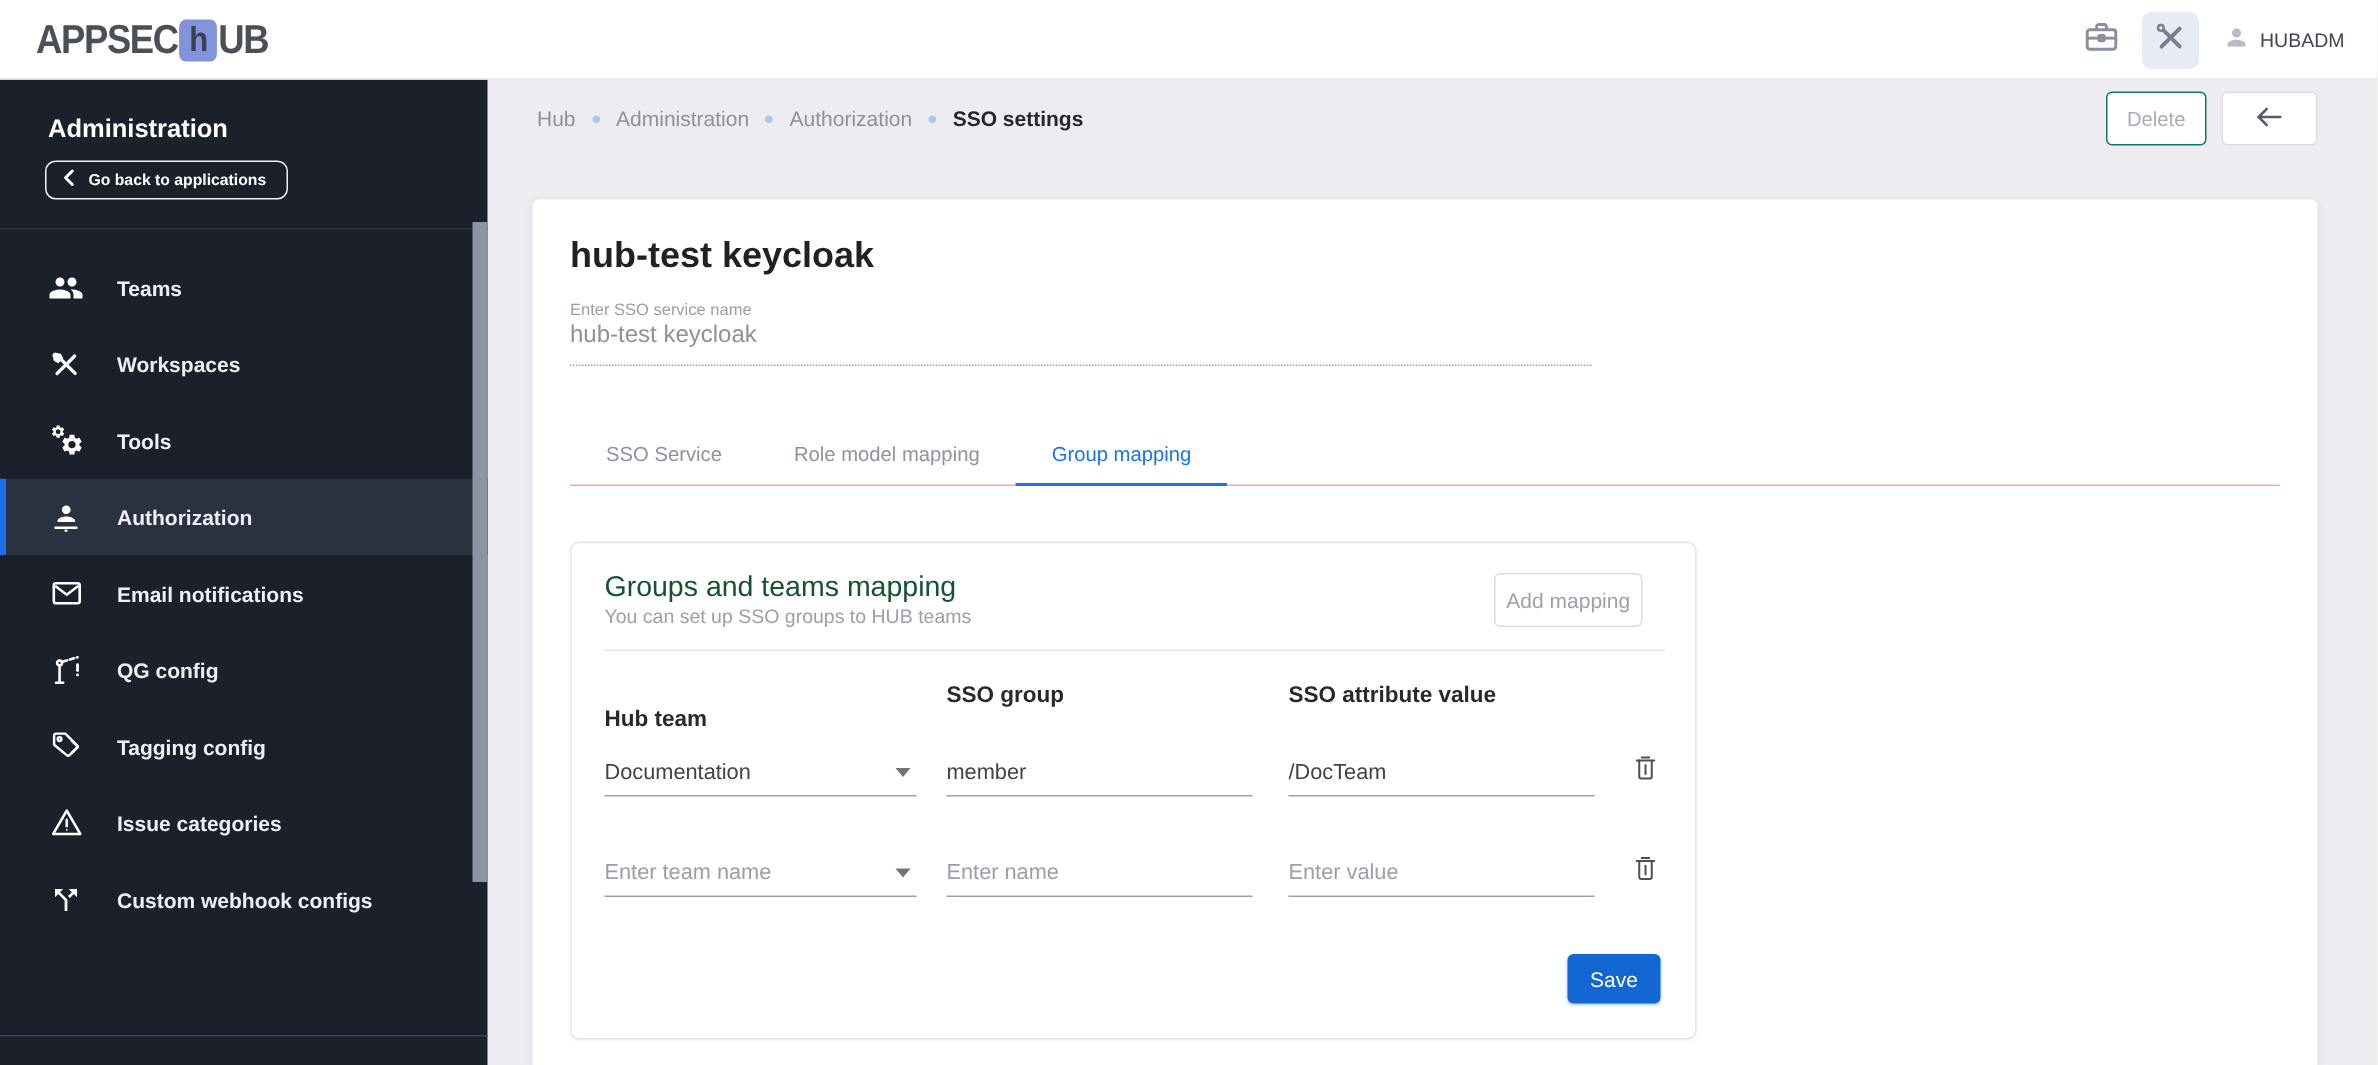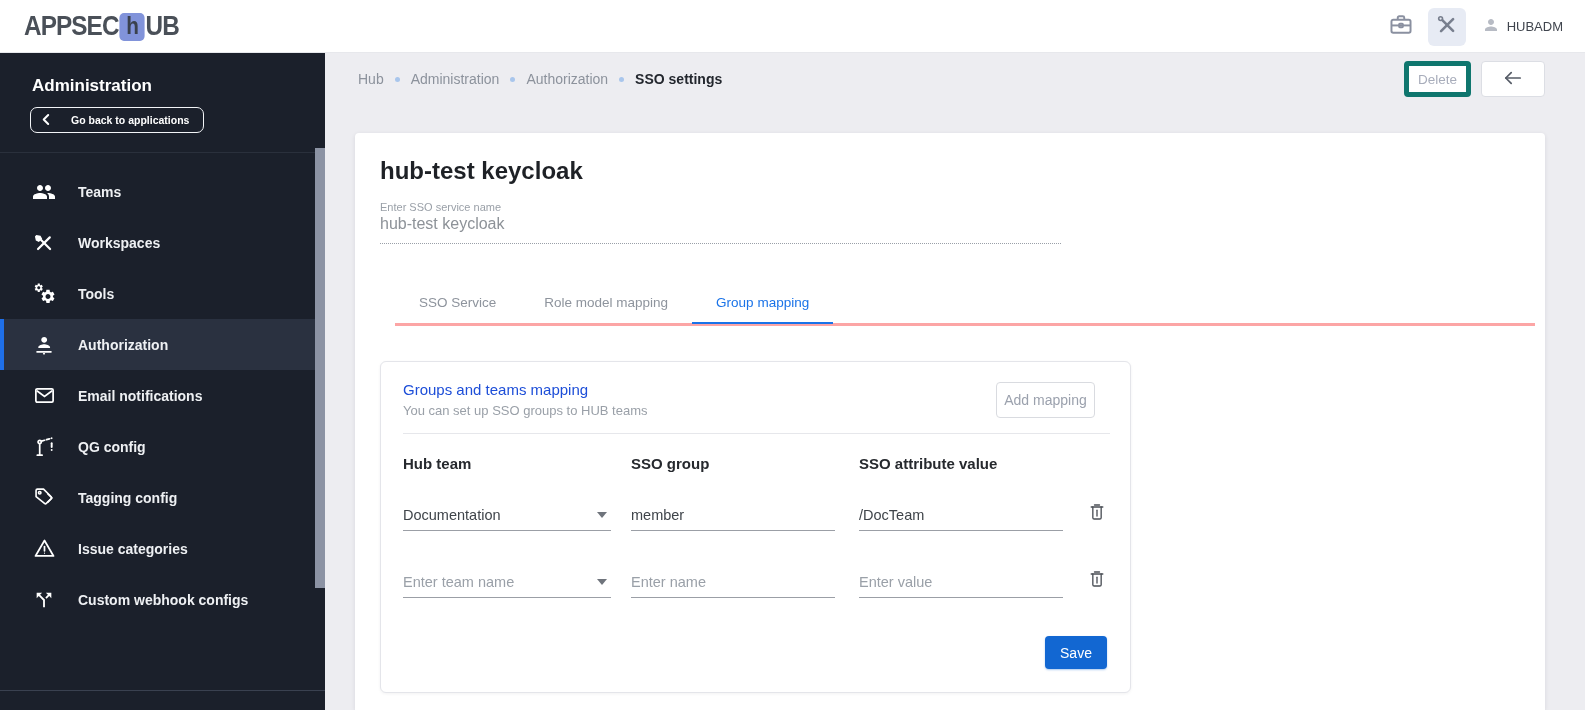--- a/index.html
+++ b/index.html
@@ -55,7 +55,7 @@
   .crumb.current { color:#23272e; font-weight:700; cursor:default; }
   .crumb-dot { width:5px; height:5px; border-radius:50%; background:#a9c6ec; }
   .btn-delete { position:absolute; left:1404px; top:61px; width:67px; height:36px;
-                background:#fff; border:5px solid #0f766e; border-radius:4px;
+                background:#fff; border:1px solid #0f766e; border-radius:4px;
                 color:#a8adbb; font-size:13.5px; cursor:pointer; font-family:inherit; }
   .btn-back { position:absolute; left:1481px; top:61px; width:64px; height:36px;
               background:#fff; border:1px solid #dcdee4; border-radius:4px;

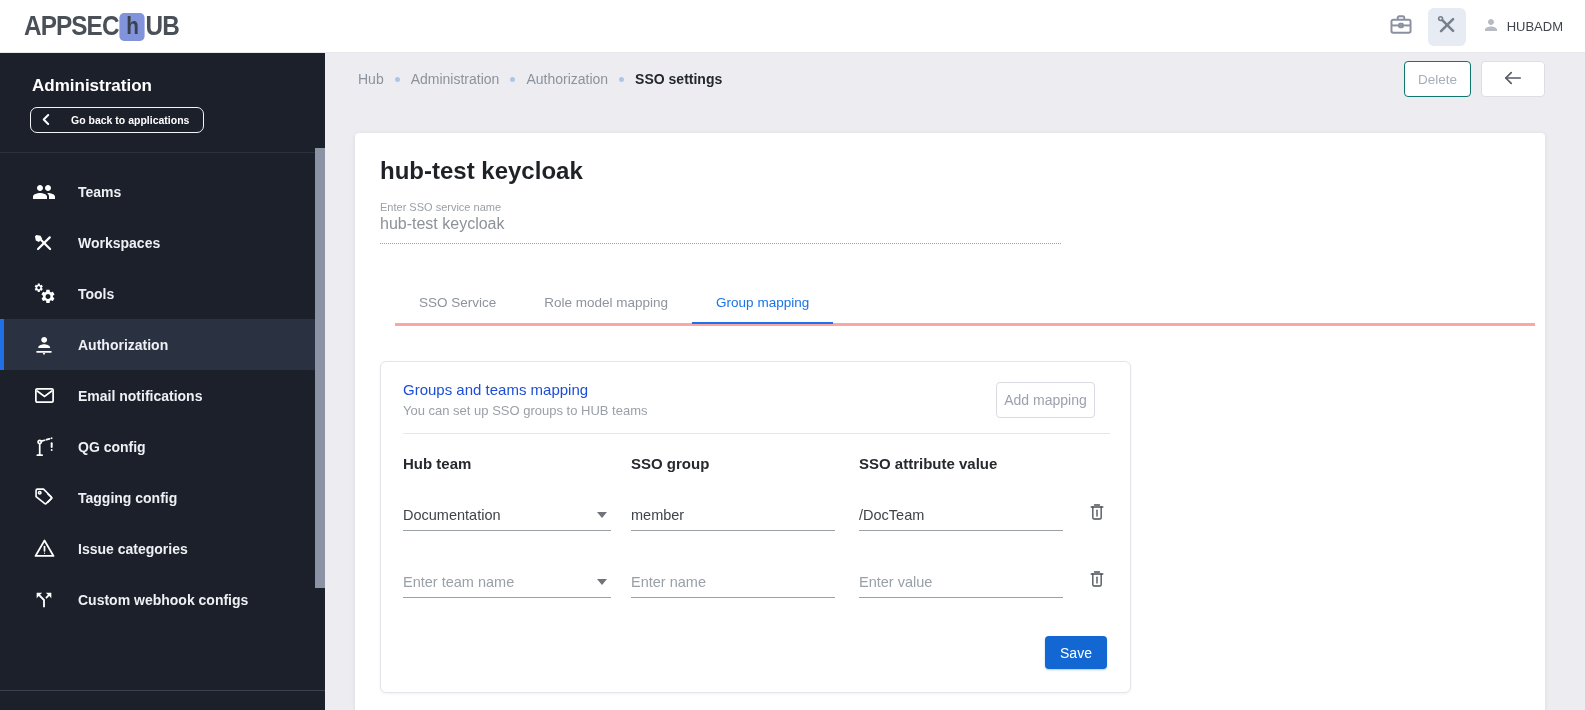--- a/index.html
+++ b/index.html
@@ -32,7 +32,7 @@
   .sb-title { position:absolute; left:32px; top:23px; font-size:17px;
               font-weight:700; color:#ffffff; }
   .goback { position:absolute; left:30px; top:54px; height:26px;
-            padding:0 14px 0 10px; display:flex; align-items:center; gap:21px;
+            padding:0 14px 0 10px; display:flex; align-items:center; gap:9px;
             background:transparent; border:1px solid #f2f4f7; border-radius:7px;
             color:#ffffff; font-size:10.5px; font-weight:700; cursor:pointer;
             font-family:inherit; }

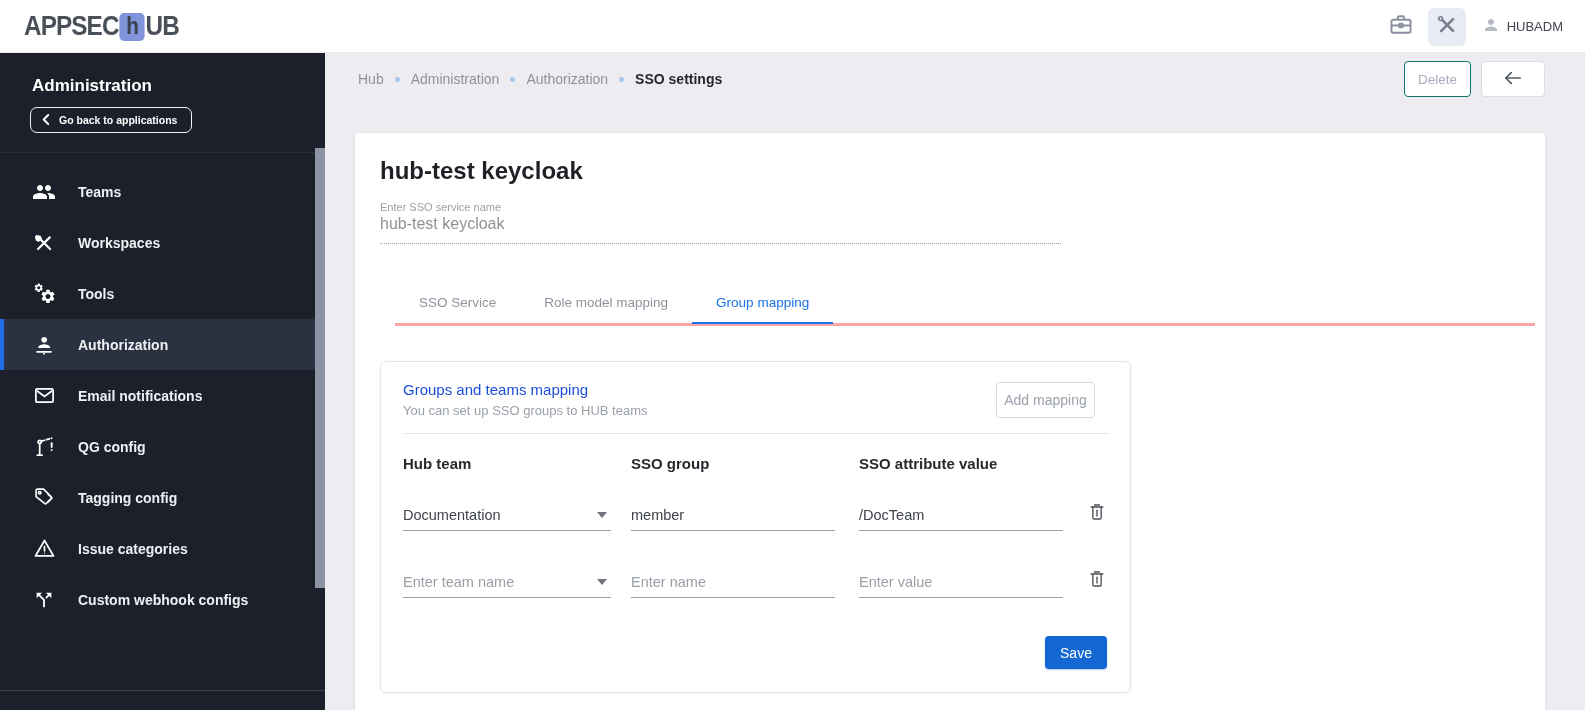--- a/index.html
+++ b/index.html
@@ -74,8 +74,8 @@
                padding:0 0 10px; background:transparent; outline:none;
                font-family:inherit; }
 
-  .tabs { position:absolute; left:40px; top:150px; width:1140px; display:flex;
-          border-bottom:3px solid #fca5a5;text-align:right; }
+  .tabs { position:absolute; left:25px; top:150px; width:1140px; display:flex;
+          border-bottom:1px solid #fca5a5;text-align:right; }
   .tab { padding:12px 24px 13px; font-size:13.5px; color:#8e949d; cursor:pointer; }
   .tab.active { color:#1a73e8; border-bottom:2px solid #1a73e8;
                 margin-bottom:-1px; padding-bottom:11px; }

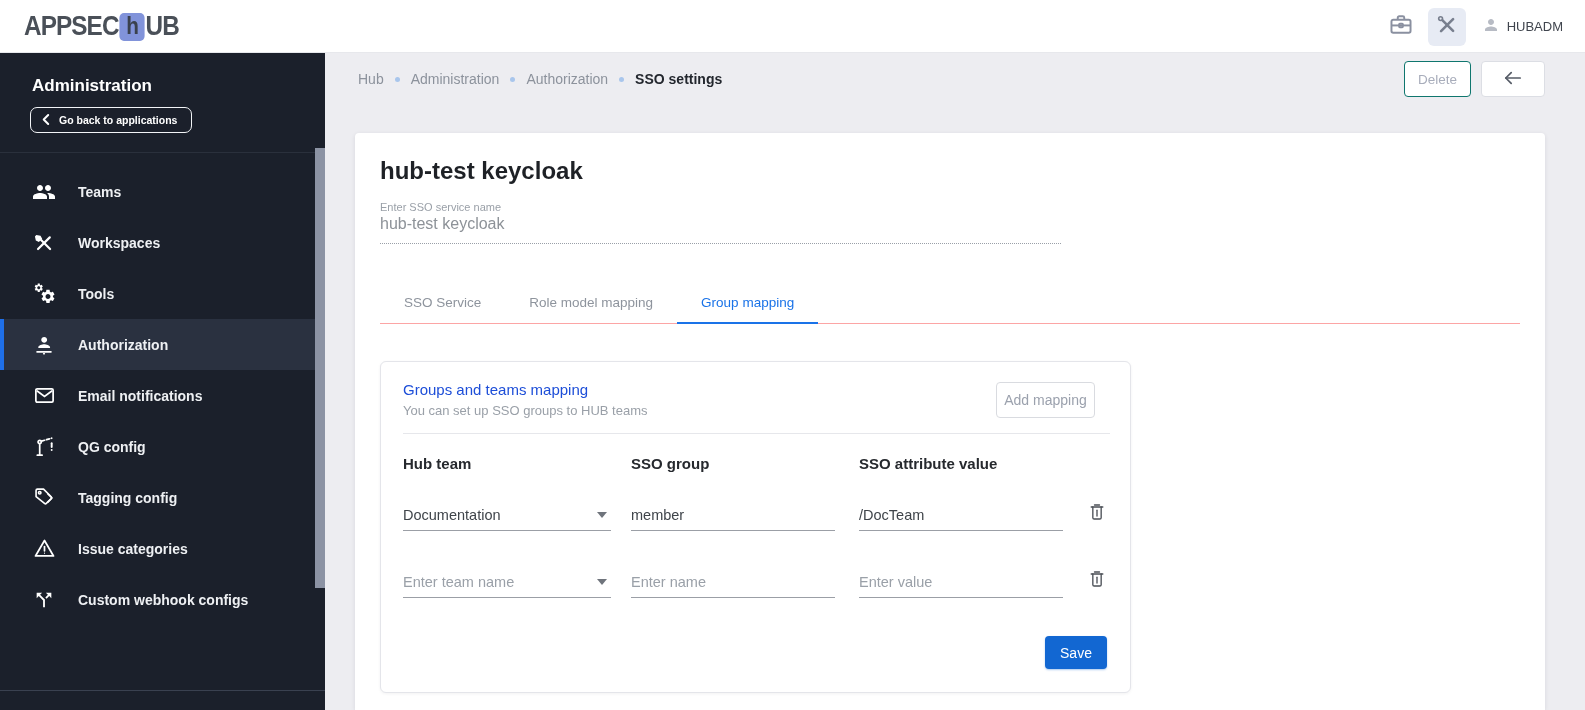--- a/index.html
+++ b/index.html
@@ -84,7 +84,7 @@
   .card { position:absolute; left:25px; top:228px; width:751px; height:332px;
           background:#fff; border:1px solid #e4e5ea; border-radius:6px;
           box-shadow:0 1px 3px rgba(30,34,46,.06); }
-  .card-title { position:absolute; left:22px; top:19px; font-size:15px; color:#1d4ed8; }
+  .card-title { position:absolute; left:22px; top:19px; font-size:19px; color:#14532d; }
   .card-sub { position:absolute; left:22px; top:41px; font-size:13px; color:#9aa0a8; }
   .btn-add { position:absolute; left:615px; top:20px; width:99px; height:36px;
              background:#fff; border:1px solid #d9dbe0; border-radius:4px;

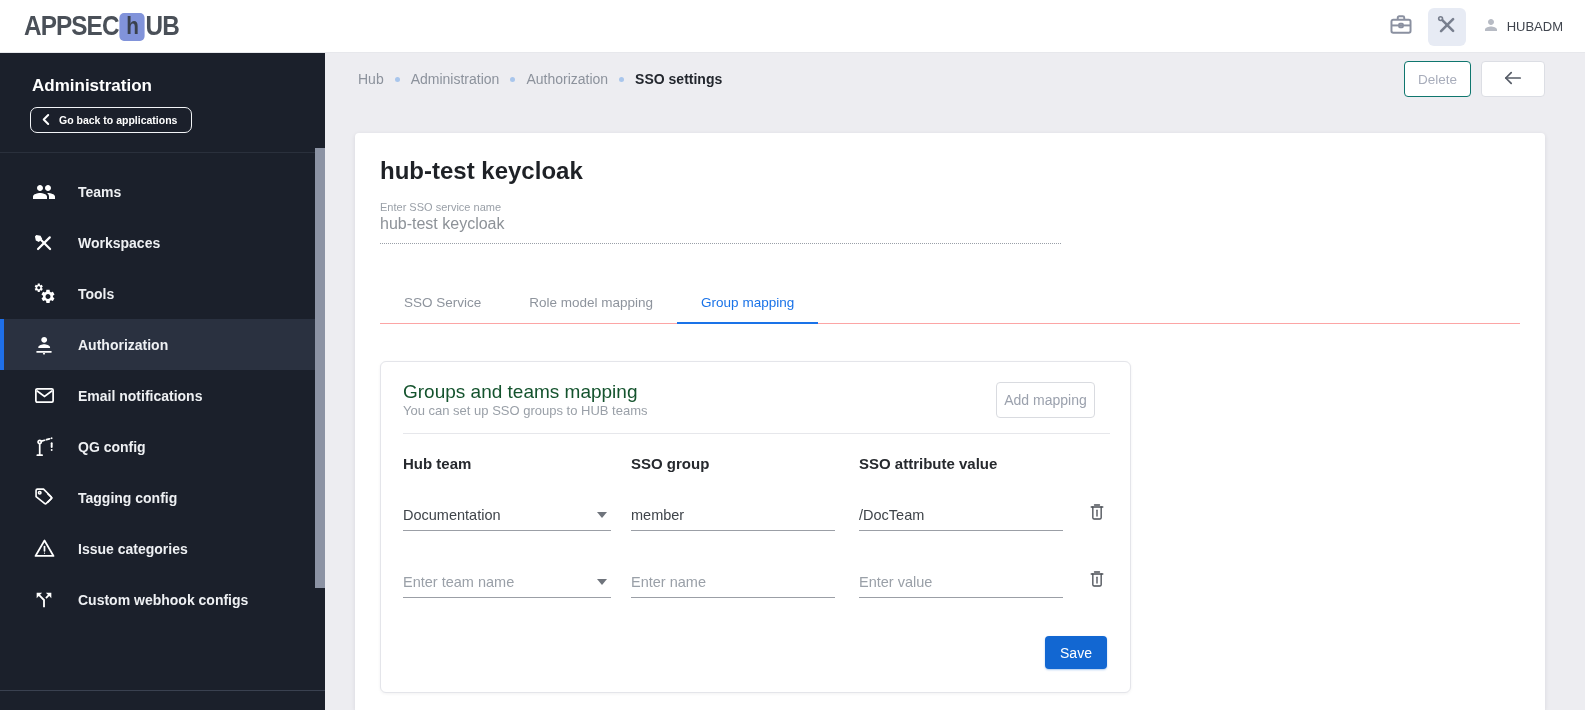--- a/index.html
+++ b/index.html
@@ -92,7 +92,7 @@
   .card-divider { position:absolute; left:22px; top:71px; width:707px; height:1px;
                   background:#e6e7eb; }
   .col-h { position:absolute; top:93px; font-size:15px; font-weight:700; color:#26292e; }
-  .col-h.c1 { left:22px; } .col-h.c2 { left:250px; } .col-h.c3 { left:478px; }
+  .col-h.c1 { left:22px;margin-top:16px; } .col-h.c2 { left:250px; } .col-h.c3 { left:478px; }
 
   .cell { position:absolute; height:34px; border-bottom:1px solid #9b9fa6; }
   .cell.c1 { left:22px;  width:208px; }

